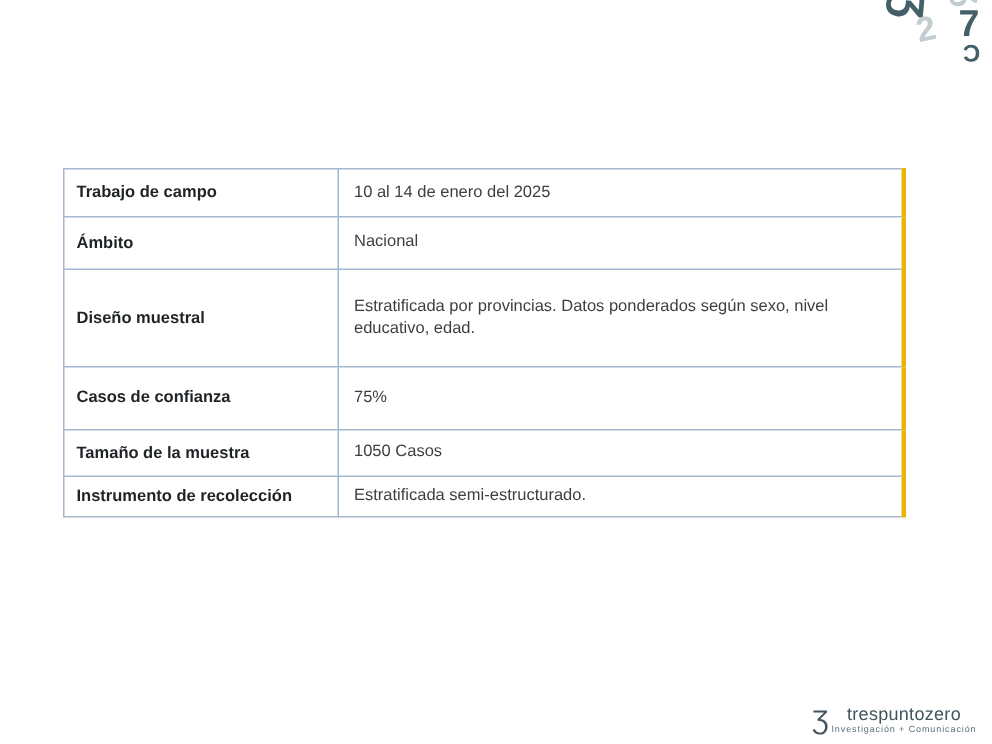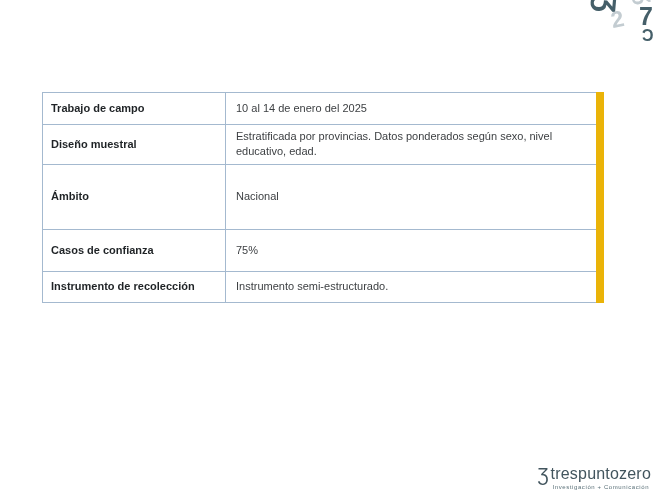--- a/index.html
+++ b/index.html
@@ -32,7 +32,7 @@
 
   
   table.ficha{
-    position:absolute;left:42px;top:92px;width:562px;
+    position:absolute;left:42px;top:112px;width:562px;
     border-collapse:collapse;table-layout:fixed;padding-left:29px;
   }
   table.ficha td{

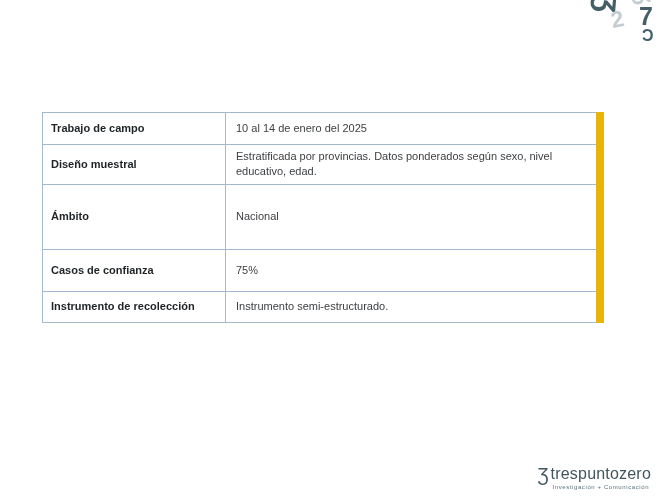--- a/index.html
+++ b/index.html
@@ -51,7 +51,7 @@
     color:#3c3f42;
     padding:4px 10px;line-height:1.4;
   }
-  table.ficha td:last-child{border-right:8px solid #eab308;}
+  table.ficha td:last-child{border-right:3px solid #eab308;}
   table.ficha tr:nth-child(1){height:32px;}
   table.ficha tr:nth-child(2){height:35px;}
   table.ficha tr:nth-child(3){height:65px;}

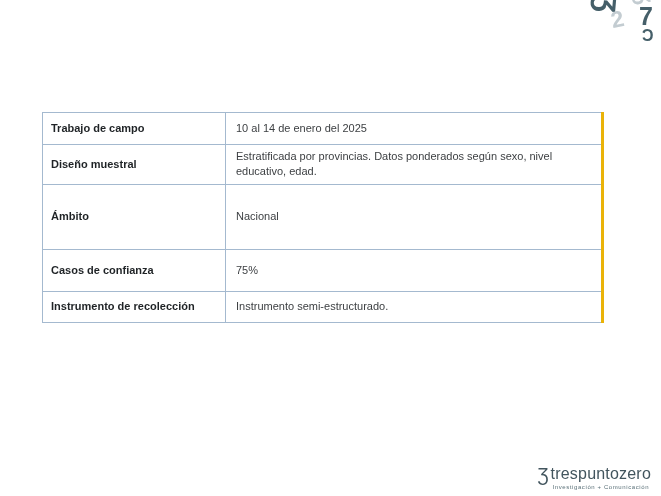--- a/index.html
+++ b/index.html
@@ -97,15 +97,15 @@
       </tr>
       <tr>
         <td class="lbl">
+            <span class="lbl-inner">Ámbito</span>
+          </td>
+        <td class="val">Nacional</td>
+      </tr>
+      <tr>
+        <td class="lbl">
             <span class="lbl-inner">Diseño muestral</span>
           </td>
         <td class="val">Estratificada por provincias. Datos ponderados según sexo, nivel educativo, edad.</td>
-      </tr>
-      <tr>
-        <td class="lbl">
-            <span class="lbl-inner">Ámbito</span>
-          </td>
-        <td class="val">Nacional</td>
       </tr>
       <tr>
         <td class="lbl">

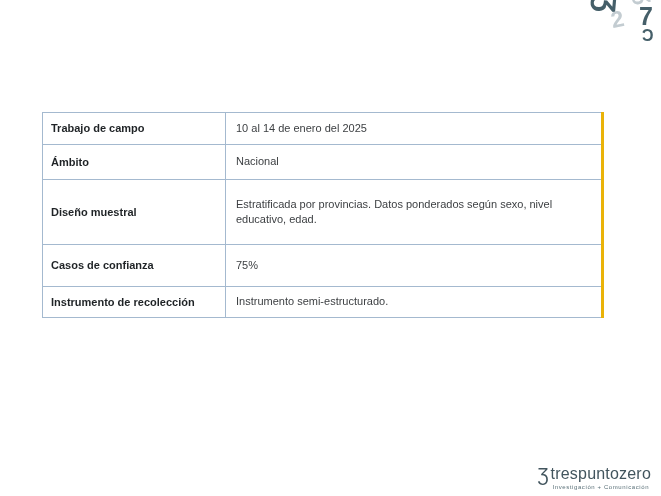--- a/index.html
+++ b/index.html
@@ -115,6 +115,12 @@
       </tr>
       <tr>
         <td class="lbl">
+            <span class="lbl-inner">Tamaño de la muestra</span>
+          </td>
+        <td class="val">1050 Casos</td>
+      </tr>
+      <tr>
+        <td class="lbl">
             <span class="lbl-inner">Instrumento de recolección</span>
           </td>
         <td class="val">Instrumento semi-estructurado.</td>

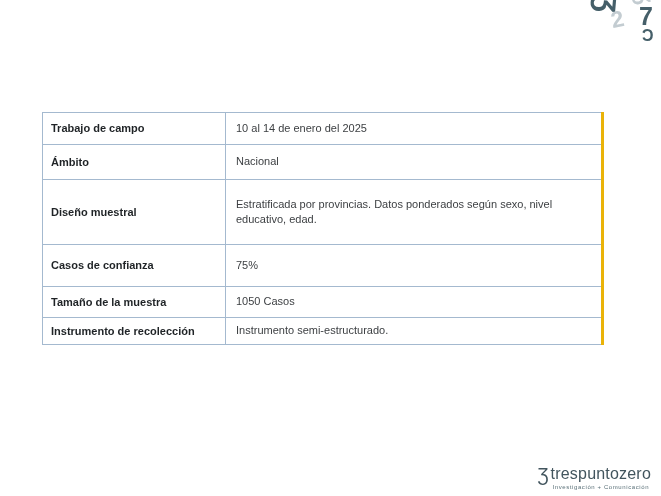--- a/index.html
+++ b/index.html
@@ -123,7 +123,7 @@
         <td class="lbl">
             <span class="lbl-inner">Instrumento de recolección</span>
           </td>
-        <td class="val">Instrumento semi-estructurado.</td>
+        <td class="val">Estratificada semi-estructurado.</td>
       </tr>
     </tbody>
   </table>

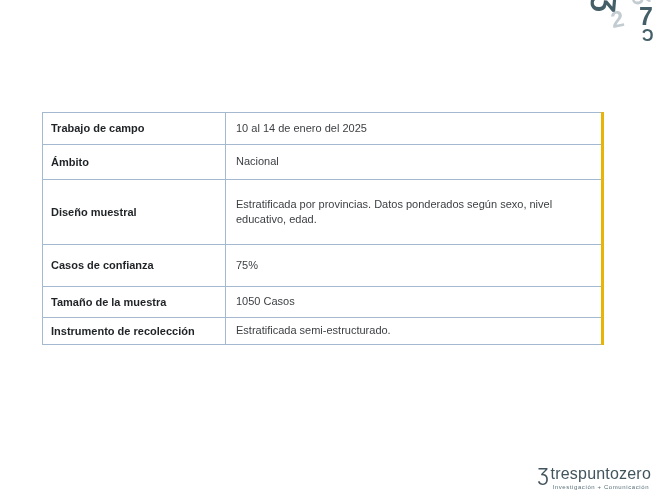--- a/index.html
+++ b/index.html
@@ -70,7 +70,7 @@
   }
   .footer-logo .mark{font-size:18px;line-height:1;margin:1px 2px 0 0;font-weight:normal;}
   .footer-logo .brand-col{display:flex;flex-direction:column;align-items:center;}
-  .footer-logo .brand{font-size:16px;letter-spacing:.2px;line-height:1.1;}
+  .footer-logo .brand{font-size:12px;letter-spacing:.2px;line-height:1.1;}
   .footer-logo .tagline{font-size:6px;letter-spacing:.6px;color:#5a7078;margin-top:1px;}
 </style>
 </head>

